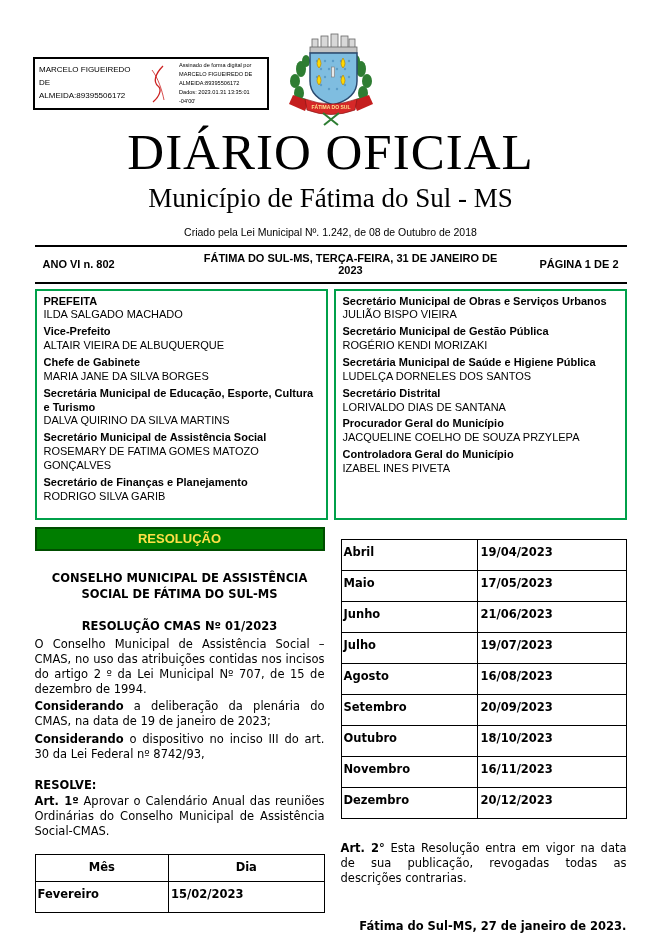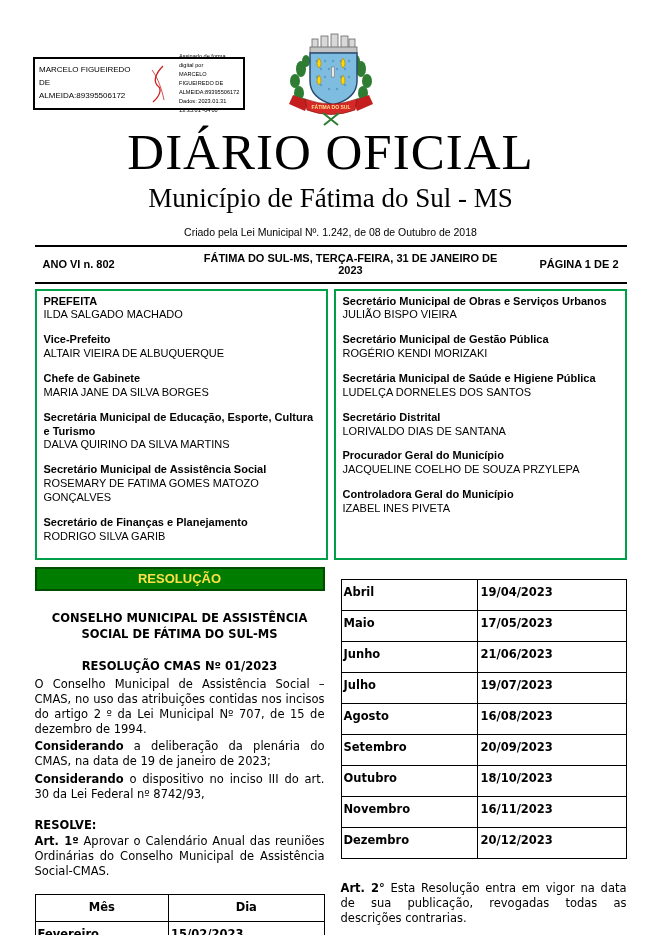--- a/index.html
+++ b/index.html
@@ -12,7 +12,7 @@
 
   
   .sig-box {
-    position:absolute; top:57px; left:33px; width:212px; height:53px;
+    position:absolute; top:57px; left:33px; width:236px; height:53px;
     border:2px solid #000; display:flex; align-items:center; padding:3px 4px;
     background:#fff;
     gap:12px;

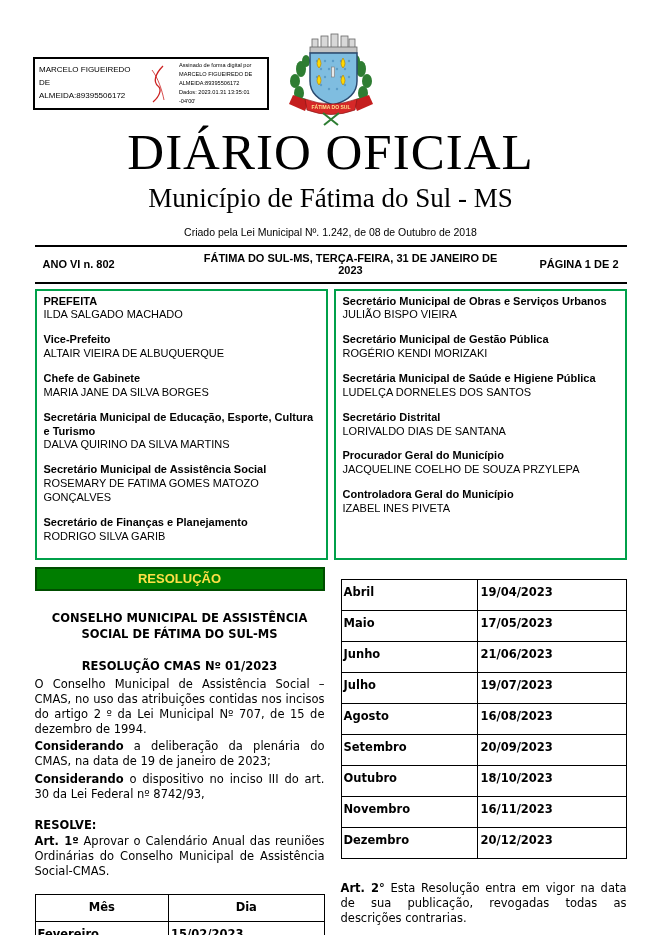--- a/index.html
+++ b/index.html
@@ -60,7 +60,7 @@
     flex:1; border:2px solid #00a04a; padding:4px 7px 14px 7px;
     font-family:"Liberation Sans", sans-serif; font-size:11px; line-height:1.26;
   }
-  .off-entry { margin-top:11px; }
+  .off-entry { margin-top:3px; }
   .off-entry:first-child { margin-top:0; }
   .off-role { font-weight:bold; }
 

